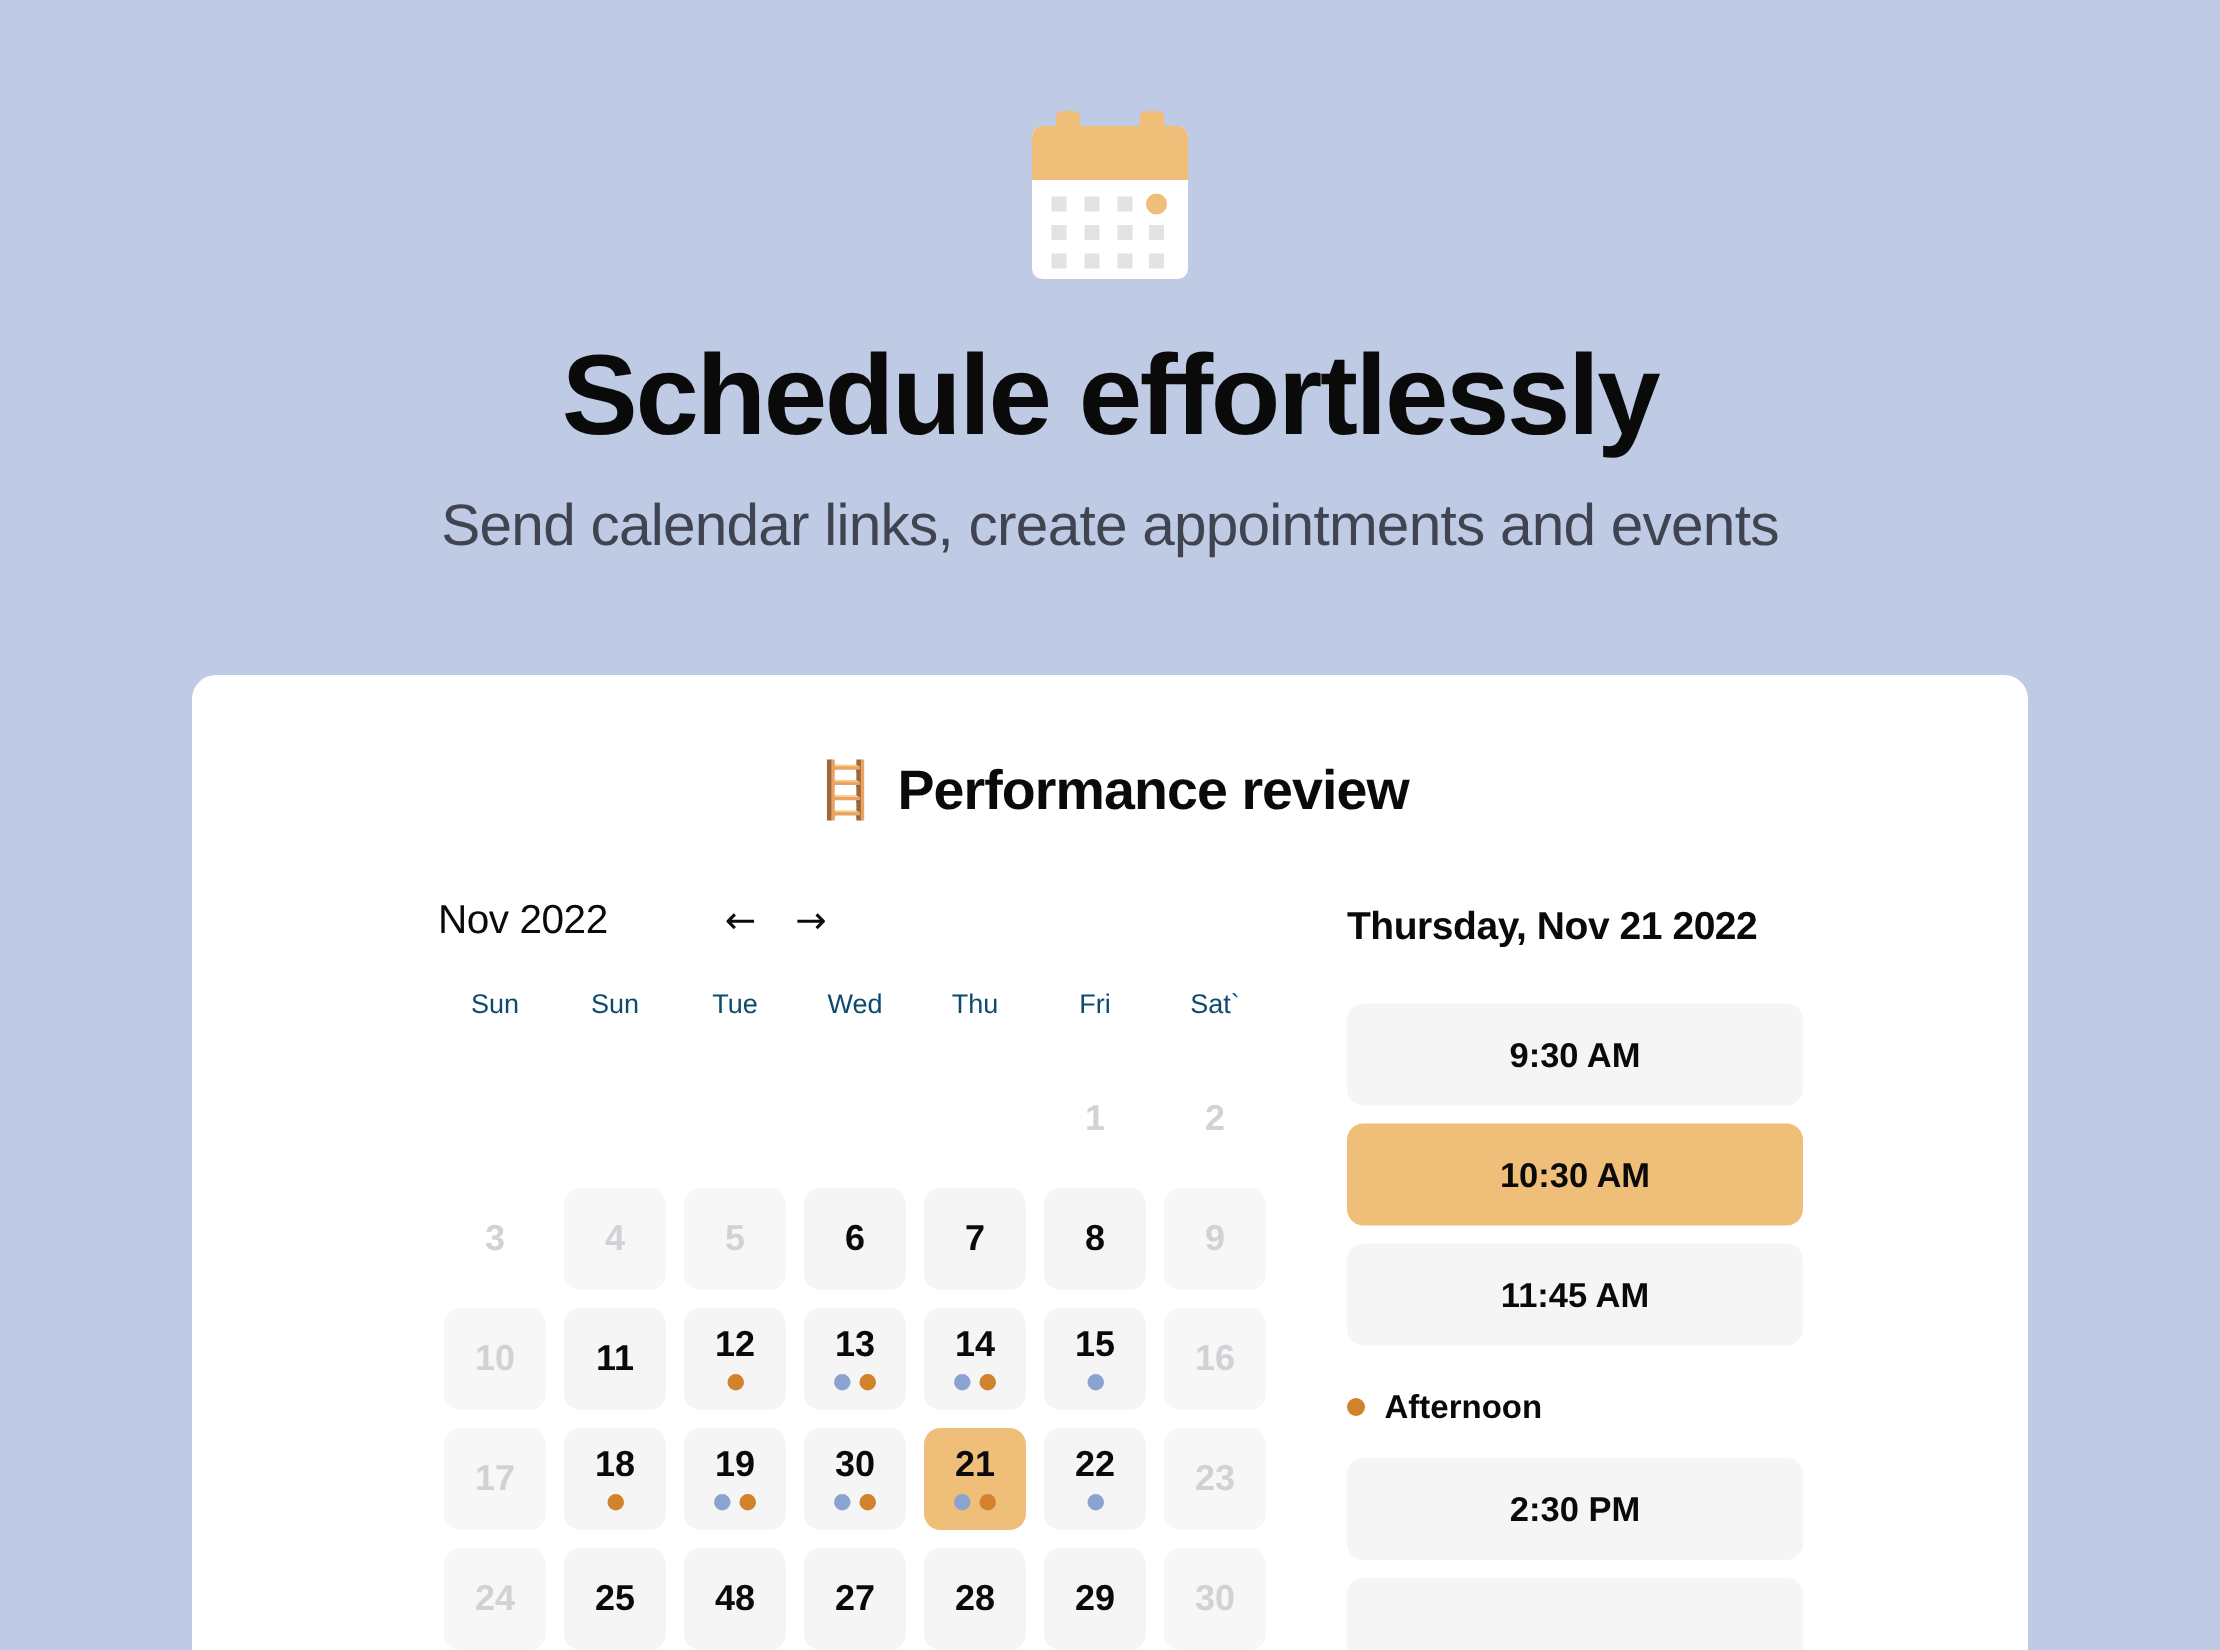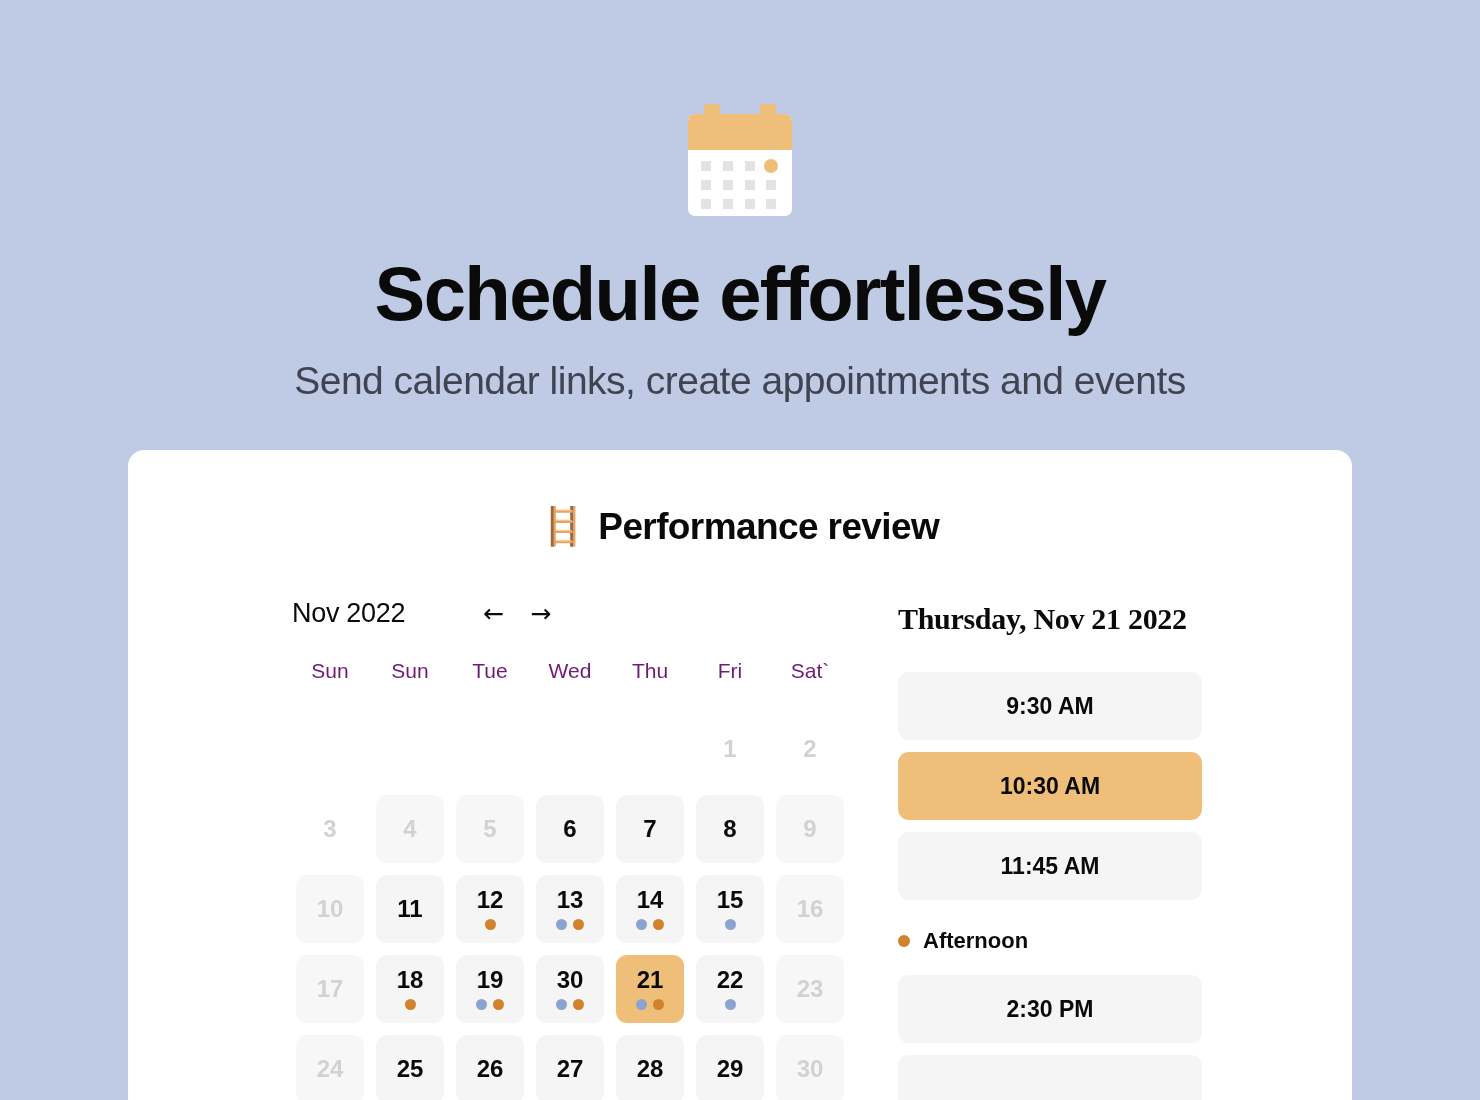--- a/index.html
+++ b/index.html
@@ -15,7 +15,7 @@
 
   
   .hero {
-    padding-top: 104px;
+    padding-top: 74px;
     text-align: center;
   }
 

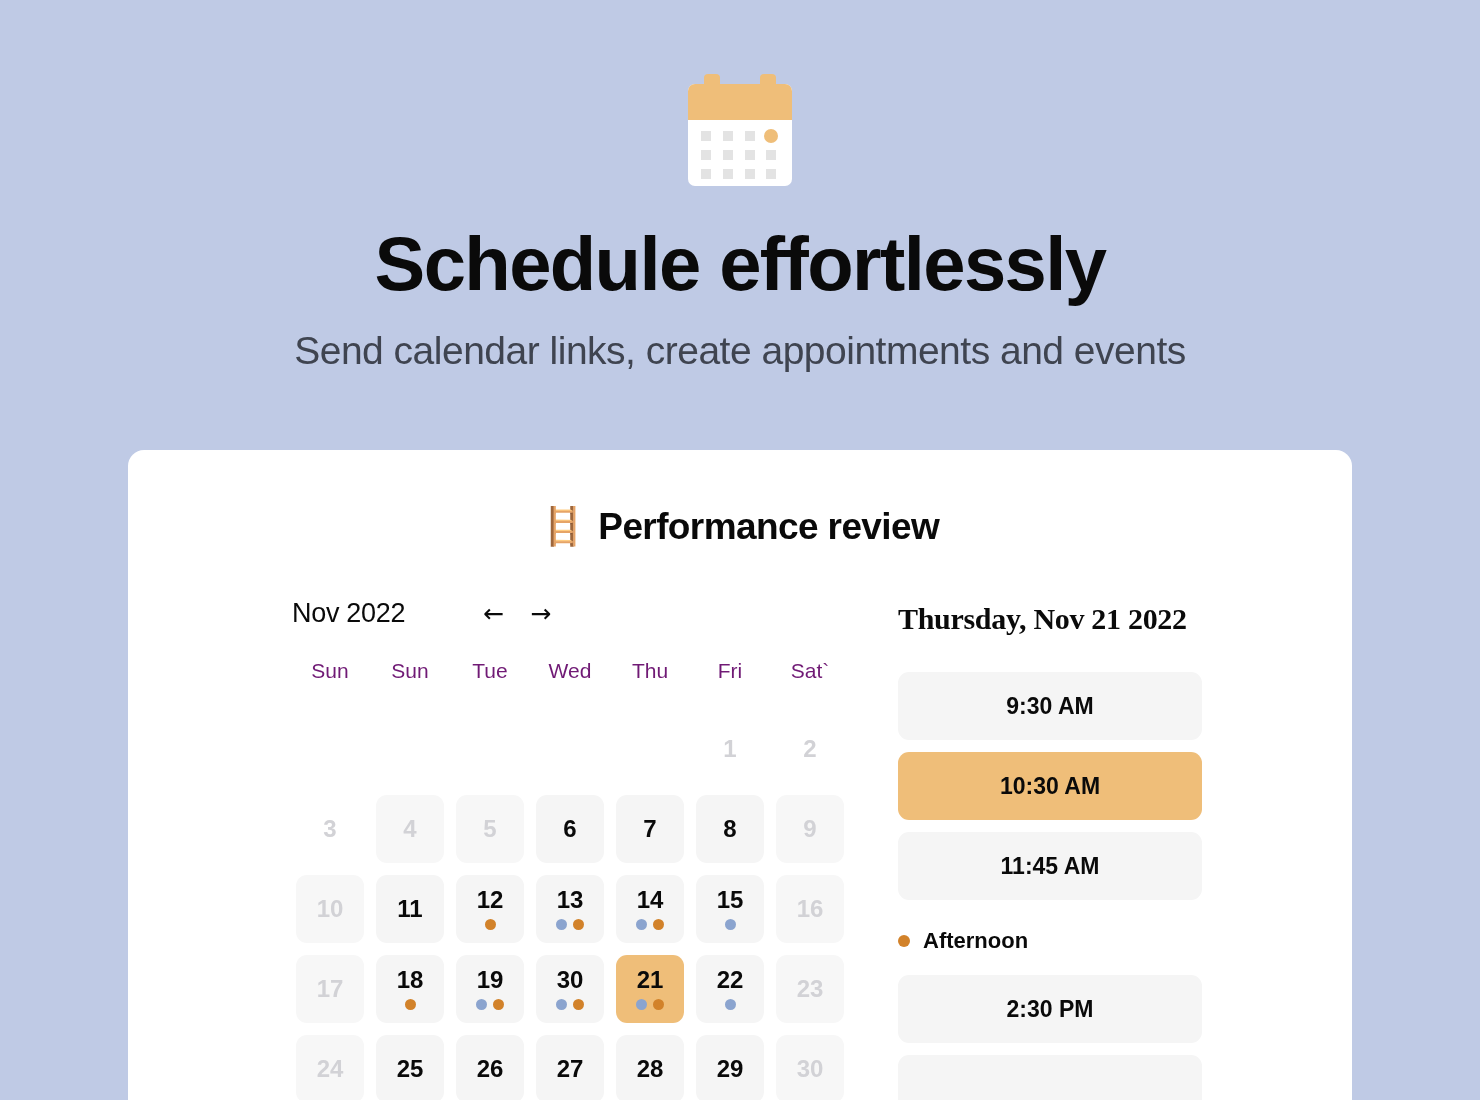--- a/index.html
+++ b/index.html
@@ -198,13 +198,12 @@
   
   .slots { width: 304px; flex: none; padding-top: 4px; }
   .slot-date {
-    font-size: 30px;
+    font-size: 26px;
     font-weight: 700;
     color: #0a0a0a;
     margin-bottom: 36px;
     letter-spacing: -0.3px;
     white-space: nowrap;
-    font-family: Liberation Serif, serif;
   }
   .slot-group-head {
     display: flex;

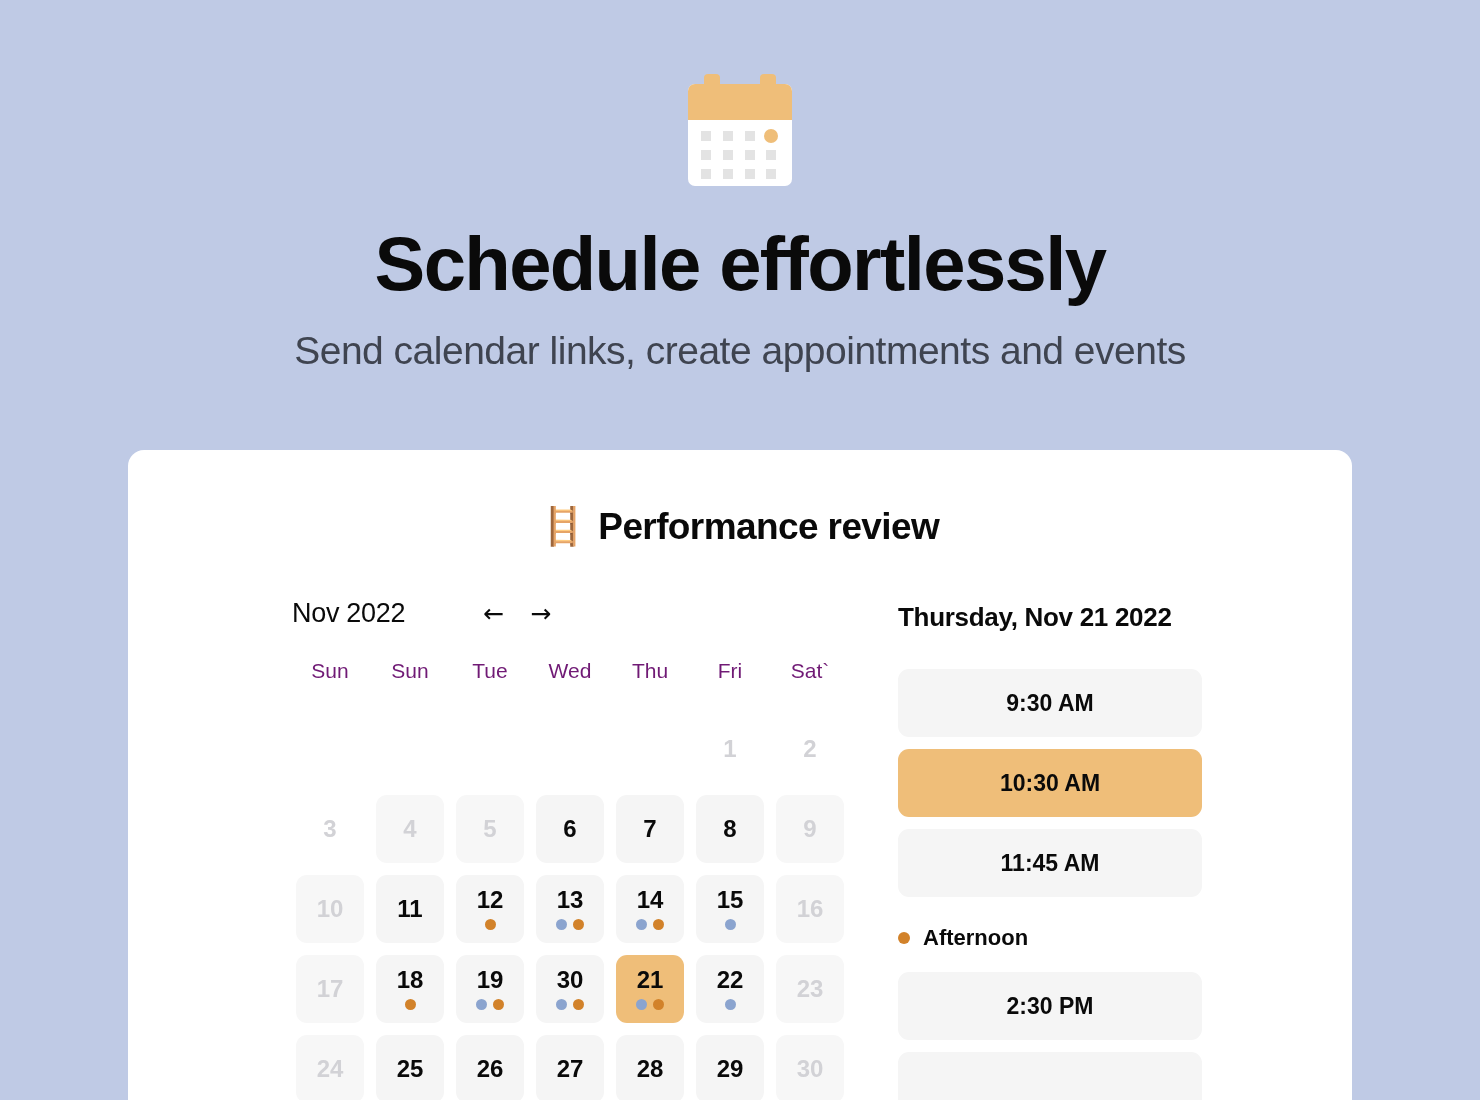--- a/index.html
+++ b/index.html
@@ -148,8 +148,8 @@
   }
   .dow {
     text-align: center;
-    font-size: 21px;
-    color: #701a75;
+    font-size: 18px;
+    color: #0c4a6e;
     padding-bottom: 26px;
   }
 

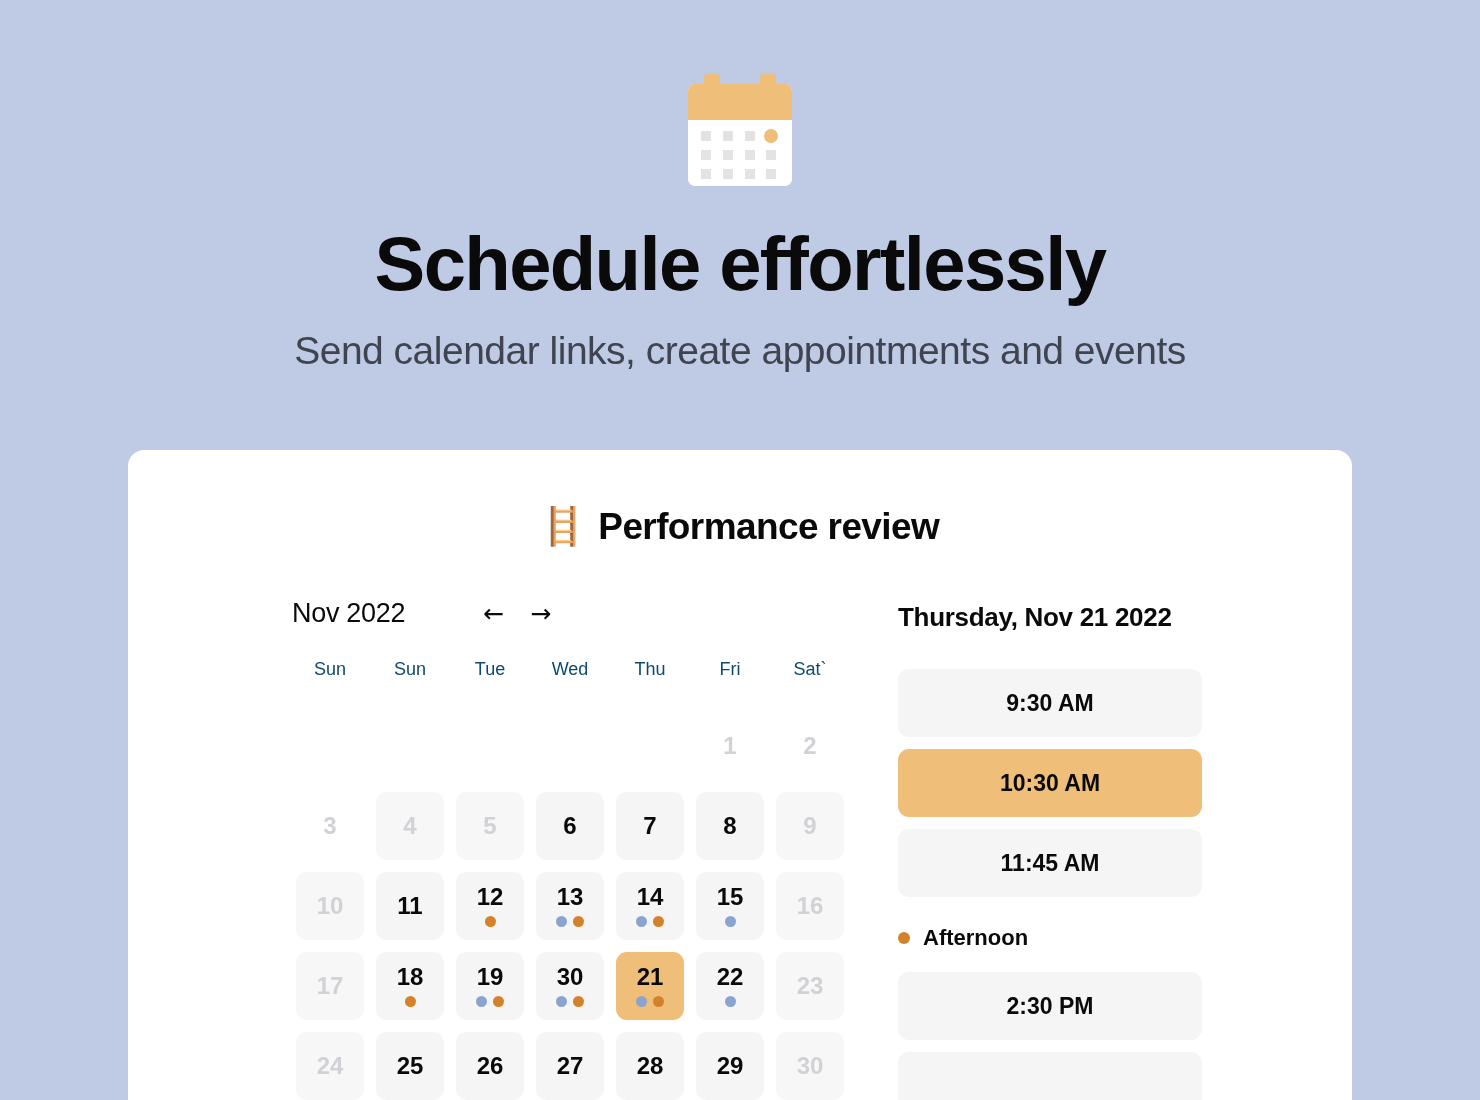--- a/index.html
+++ b/index.html
@@ -424,7 +424,7 @@
               <div class="day-num">25</div>
             </div>
             <div class="day-cell">
-              <div class="day-num">26</div>
+              <div class="day-num">48</div>
             </div>
             <div class="day-cell">
               <div class="day-num">27</div>

